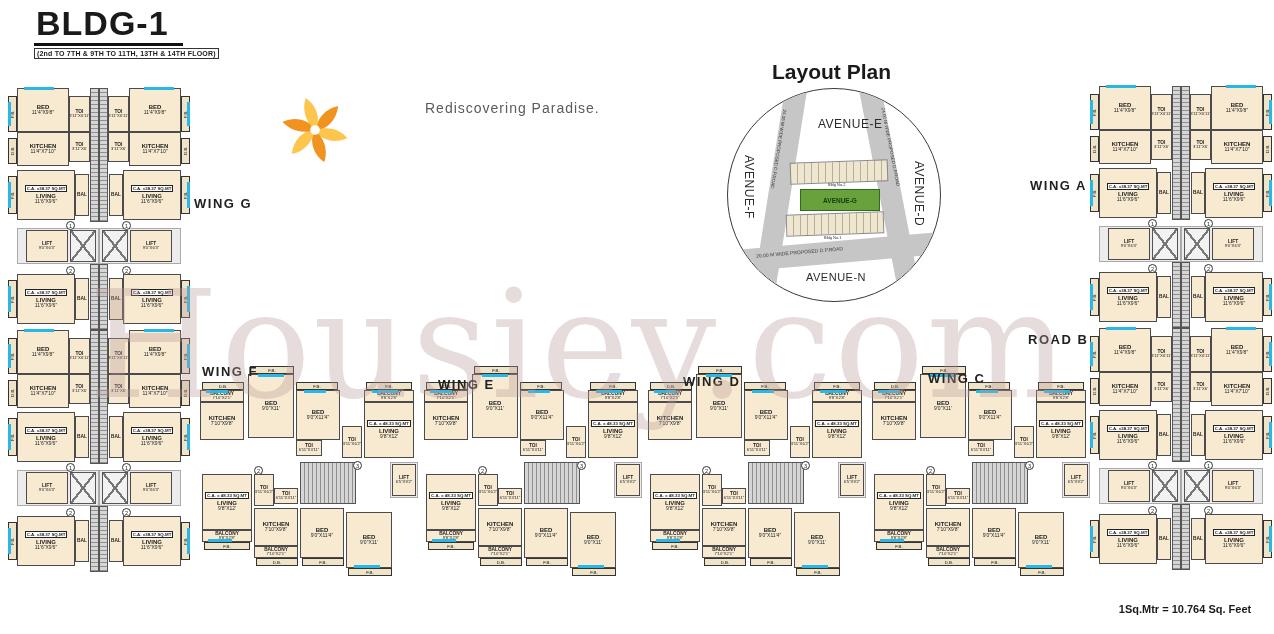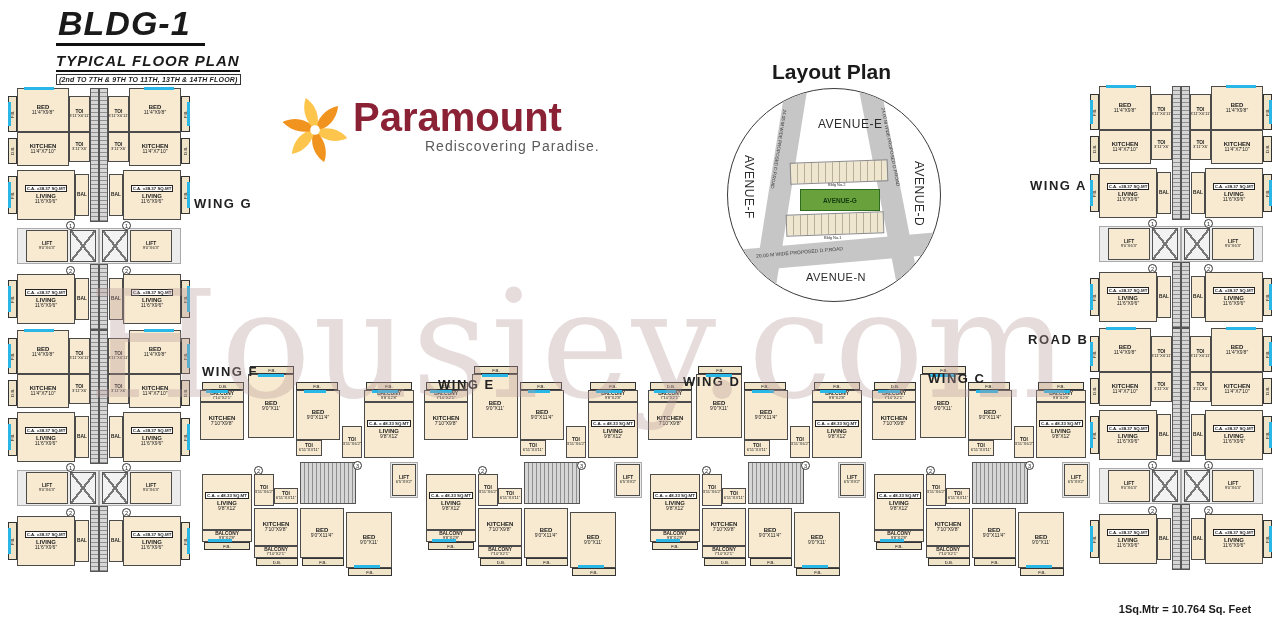--- a/index.html
+++ b/index.html
@@ -6,7 +6,7 @@
   body{width:1274px;height:634px;position:relative;overflow:hidden;
        font-family:"Liberation Sans",sans-serif;color:#1a1a1a;}
   
-  .title-block{position:absolute;left:56px;top:6px;z-index:20;font-style:italic;}
+  .title-block{position:absolute;left:34px;top:6px;z-index:20;}
   .bldg{font-size:34px;font-weight:700;letter-spacing:1px;border-bottom:3px solid #111;
         width:fit-content;padding:0 14px 1px 2px;line-height:1.05;}
   .plan-title{font-size:15px;font-weight:700;letter-spacing:1px;border-bottom:2px solid #111;

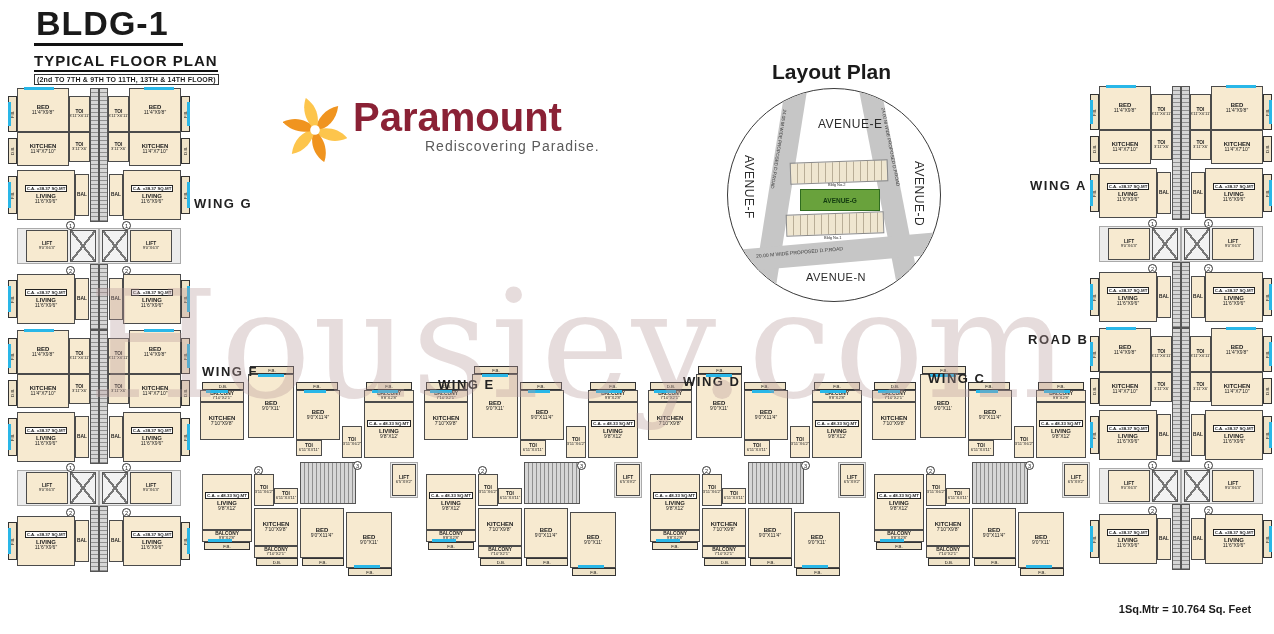--- a/index.html
+++ b/index.html
@@ -70,7 +70,6 @@
 
 <div class="title-block">
   <div class="bldg">BLDG-1</div>
-  <div class="plan-title">TYPICAL FLOOR PLAN</div>
   <div class="floors-note">(2nd TO 7TH &amp; 9TH TO 11TH, 13TH &amp; 14TH FLOOR)</div>
 </div>
 

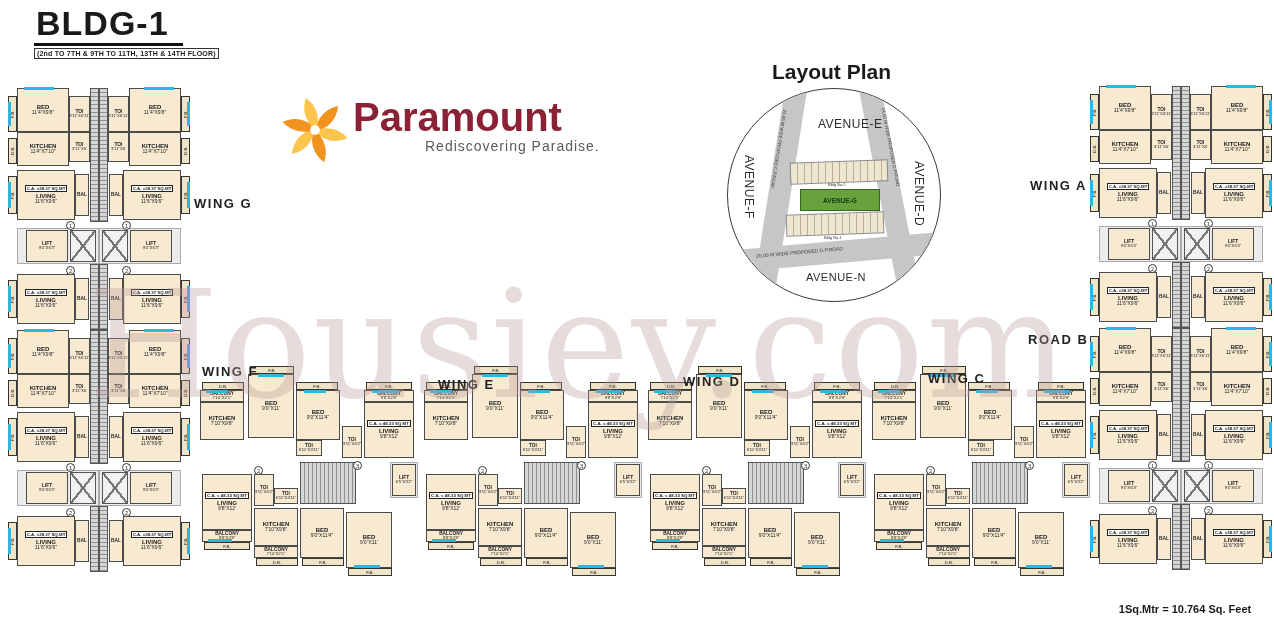--- a/index.html
+++ b/index.html
@@ -88,7 +88,6 @@
     </svg>
   </span>
   <div class="brand-text">
-    <div class="brand-product">Paramount</div>
     <div class="brand-tagline">Rediscovering Paradise.</div>
   </div>
 </div>

